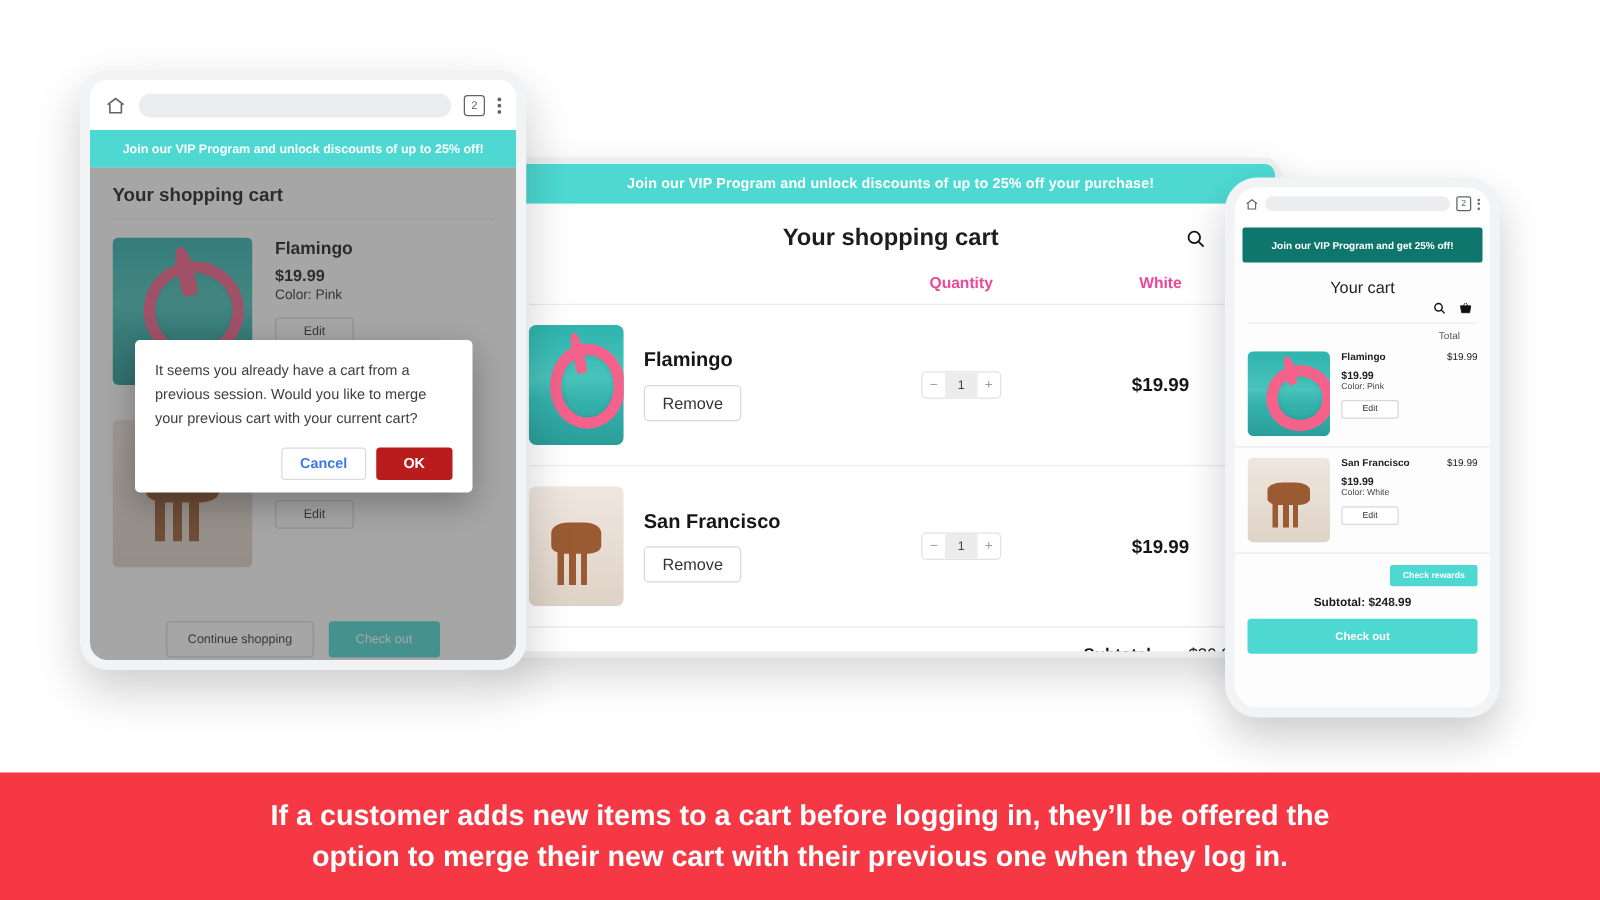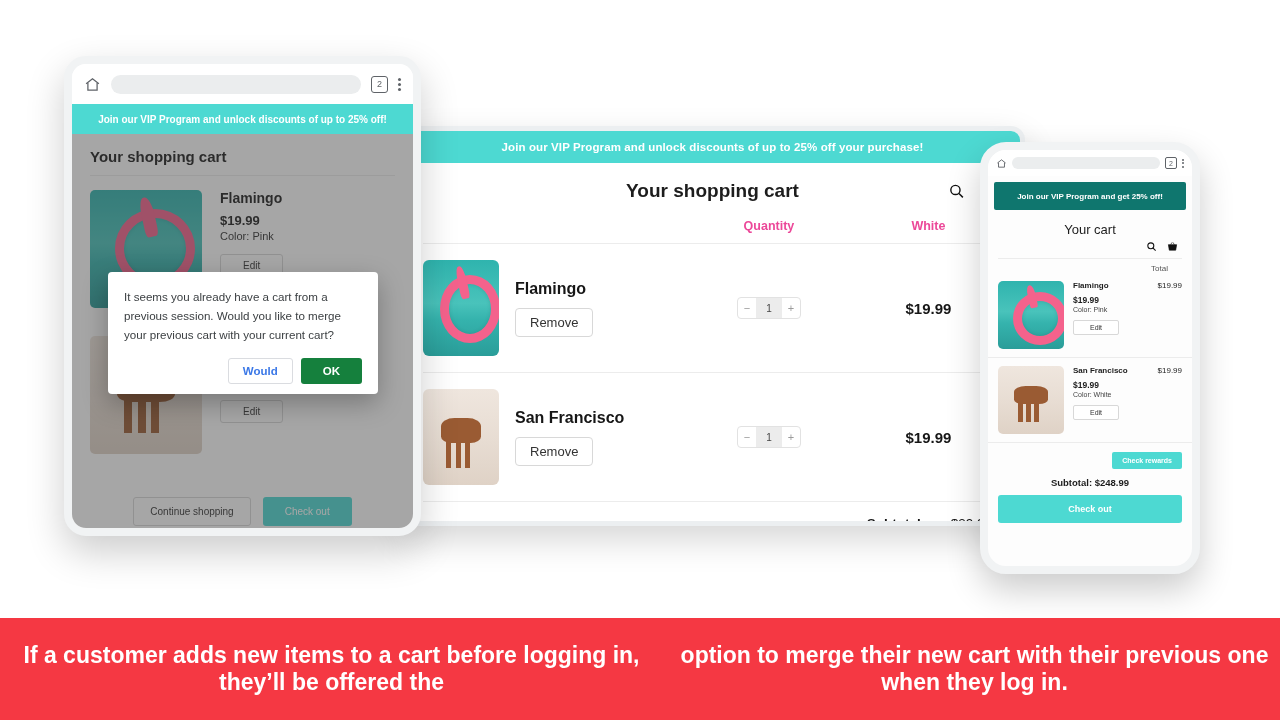--- a/index.html
+++ b/index.html
@@ -368,7 +368,7 @@
   <div class="dialog">
     <div class="dialog-text">It seems you already have a cart from a previous session. Would you like to merge your previous cart with your current cart?</div>
     <div class="dialog-actions">
-      <button class="btn-cancel">Would</button>
+      <button class="btn-cancel">Cancel</button>
       <button class="btn-ok">OK</button>
     </div>
   </div>

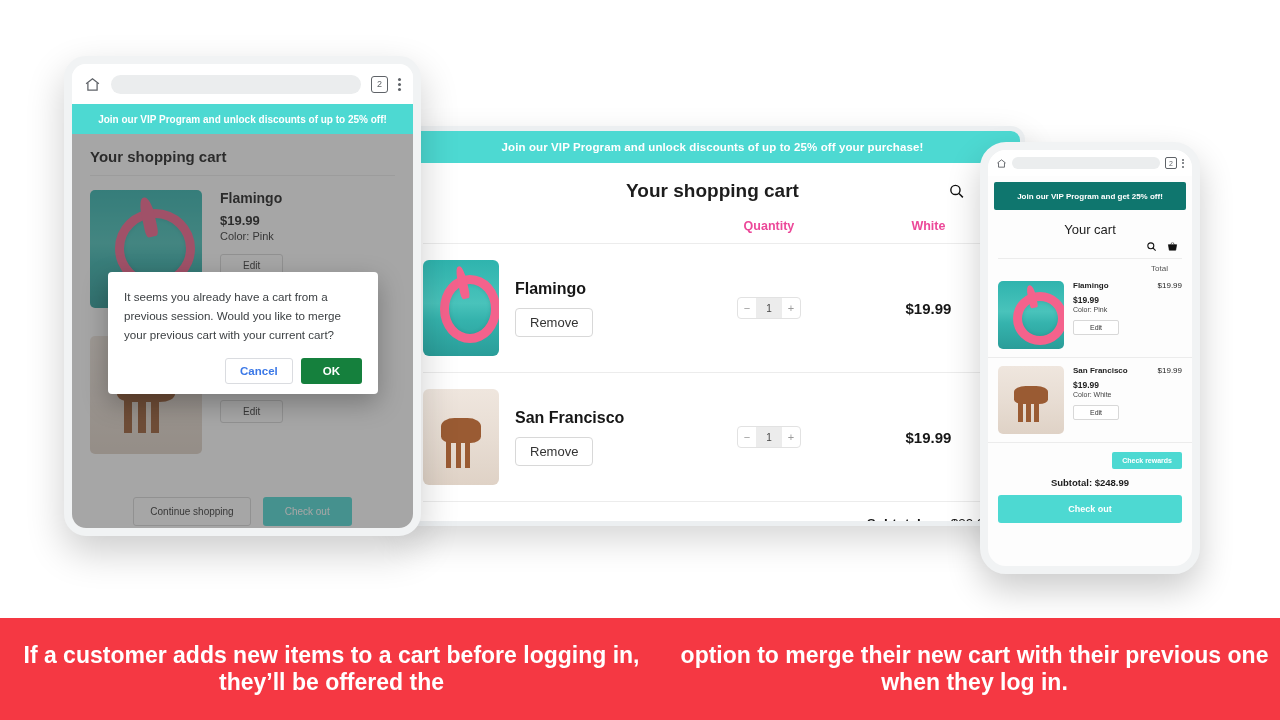--- a/index.html
+++ b/index.html
@@ -172,7 +172,7 @@
     font-family:"Liberation Sans", sans-serif;
   }
   .btn-ok {
-    background:#15803d; color:#fff; border:none; border-radius:3px;
+    background:#b91c1c; color:#fff; border:none; border-radius:3px;
     font-size:11.5px; font-weight:700; padding:7px 22px; cursor:pointer;
     font-family:"Liberation Sans", sans-serif;
   }

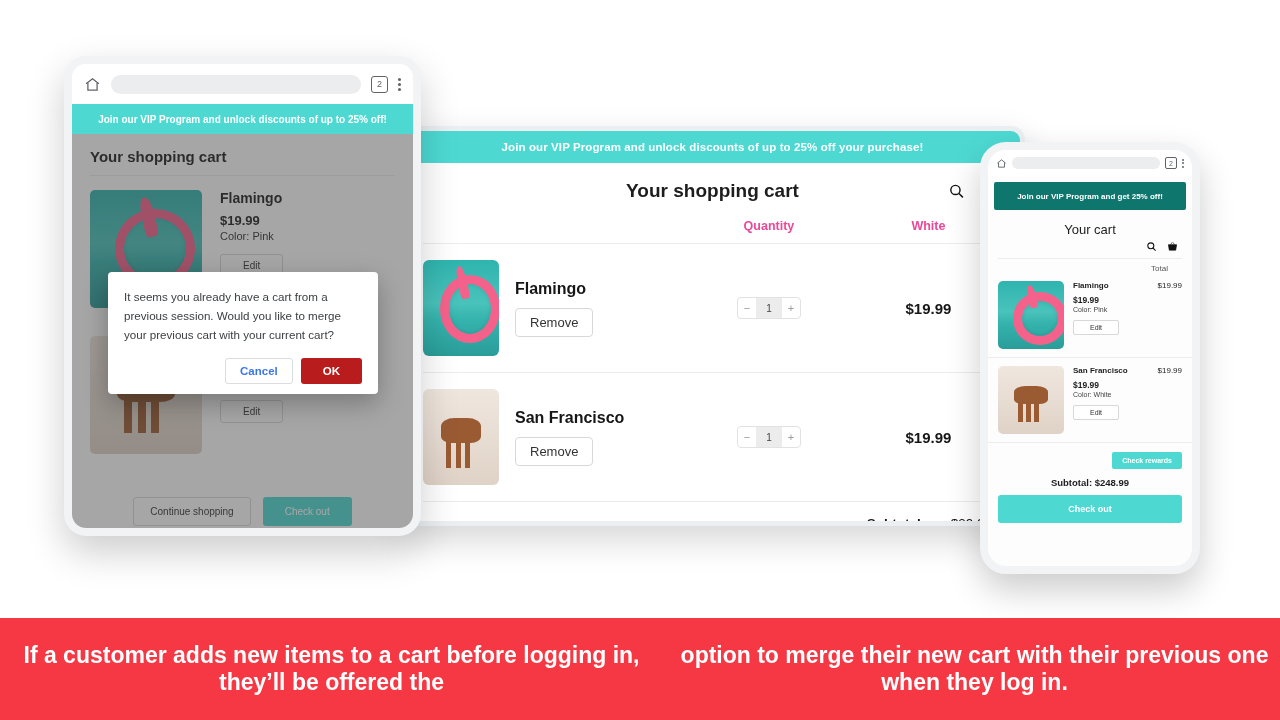--- a/index.html
+++ b/index.html
@@ -219,7 +219,7 @@
   .caption {
     position:absolute; left:0; bottom:0; width:1280px; height:102px;
     background:#f53843; color:#fff;
-    display:flex; flex-direction:row; align-items:center; justify-content:center;
+    display:flex; flex-direction:column; align-items:center; justify-content:center;
     text-align:center; gap: 6px;
   }
   .caption-line { font-size: 23px; font-weight: 700; line-height: 1.18; }

